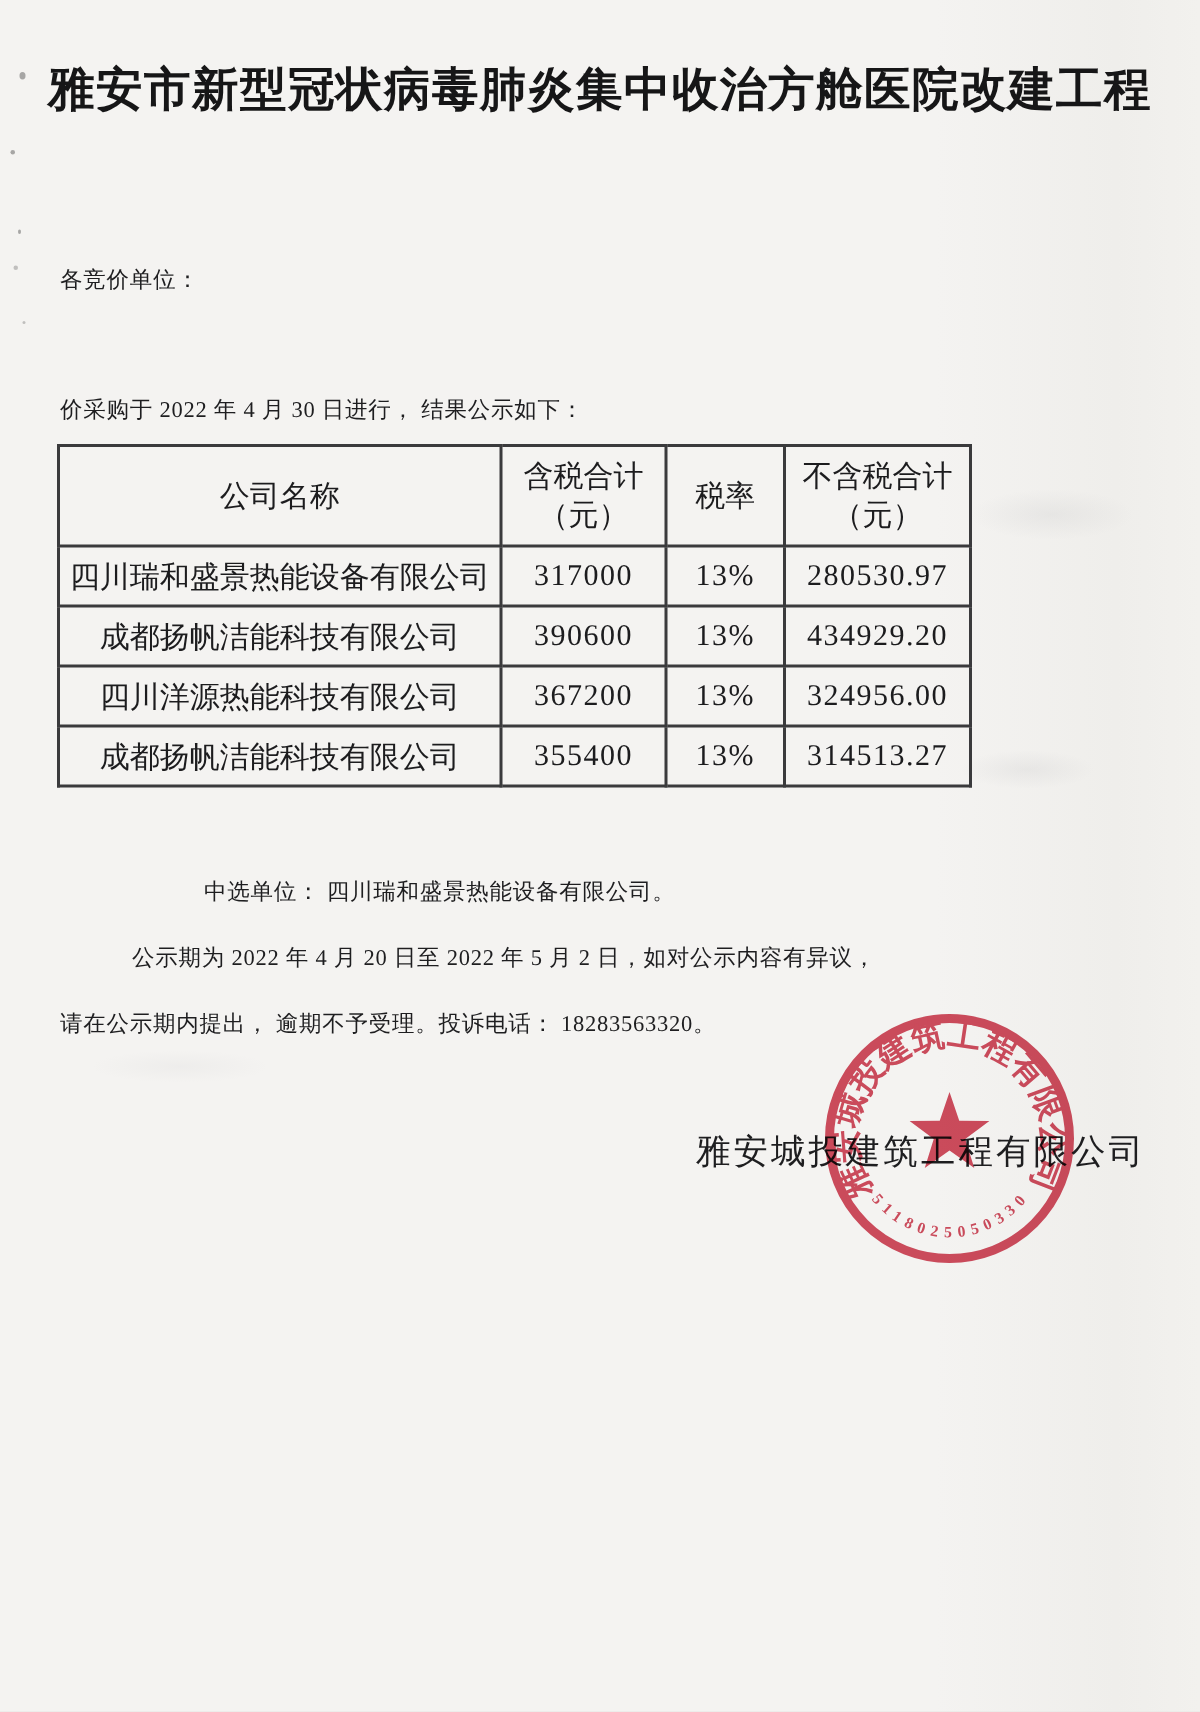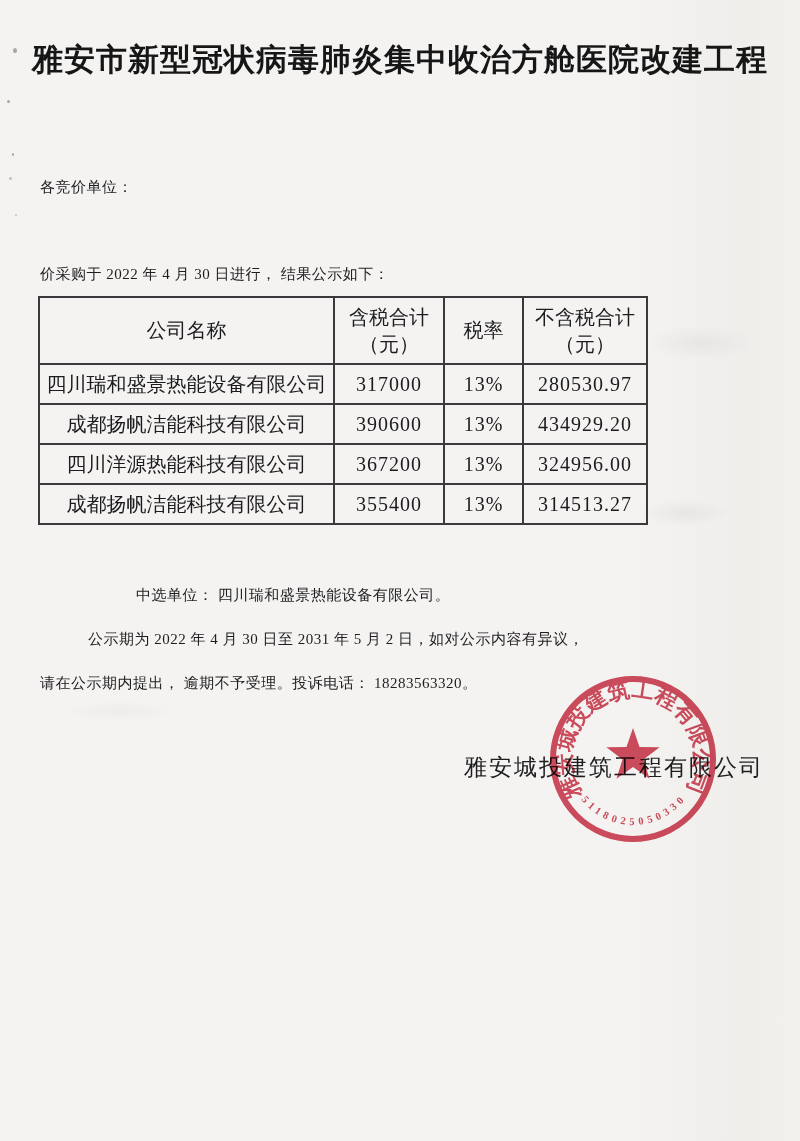--- a/index.html
+++ b/index.html
@@ -159,7 +159,7 @@
   </table>
 
   <div class="line" style="top:583px; left:88px;margin-left:48px;">中选单位： 四川瑞和盛景热能设备有限公司。</div>
-  <div class="line" style="top:627px; left:88px;">公示期为 2022 年 4 月 30 日至 2031 年 5 月 2 日，如对公示内容有异议，</div>
+  <div class="line" style="top:627px; left:88px;">公示期为 2022 年 4 月 20 日至 2022 年 5 月 2 日，如对公示内容有异议，</div>
   <div class="line" style="top:671px; left:40px;">请在公示期内提出， 逾期不予受理。投诉电话： 18283563320。</div>
 
   <div class="sig-company">雅安城投建筑工程有限公司</div>

